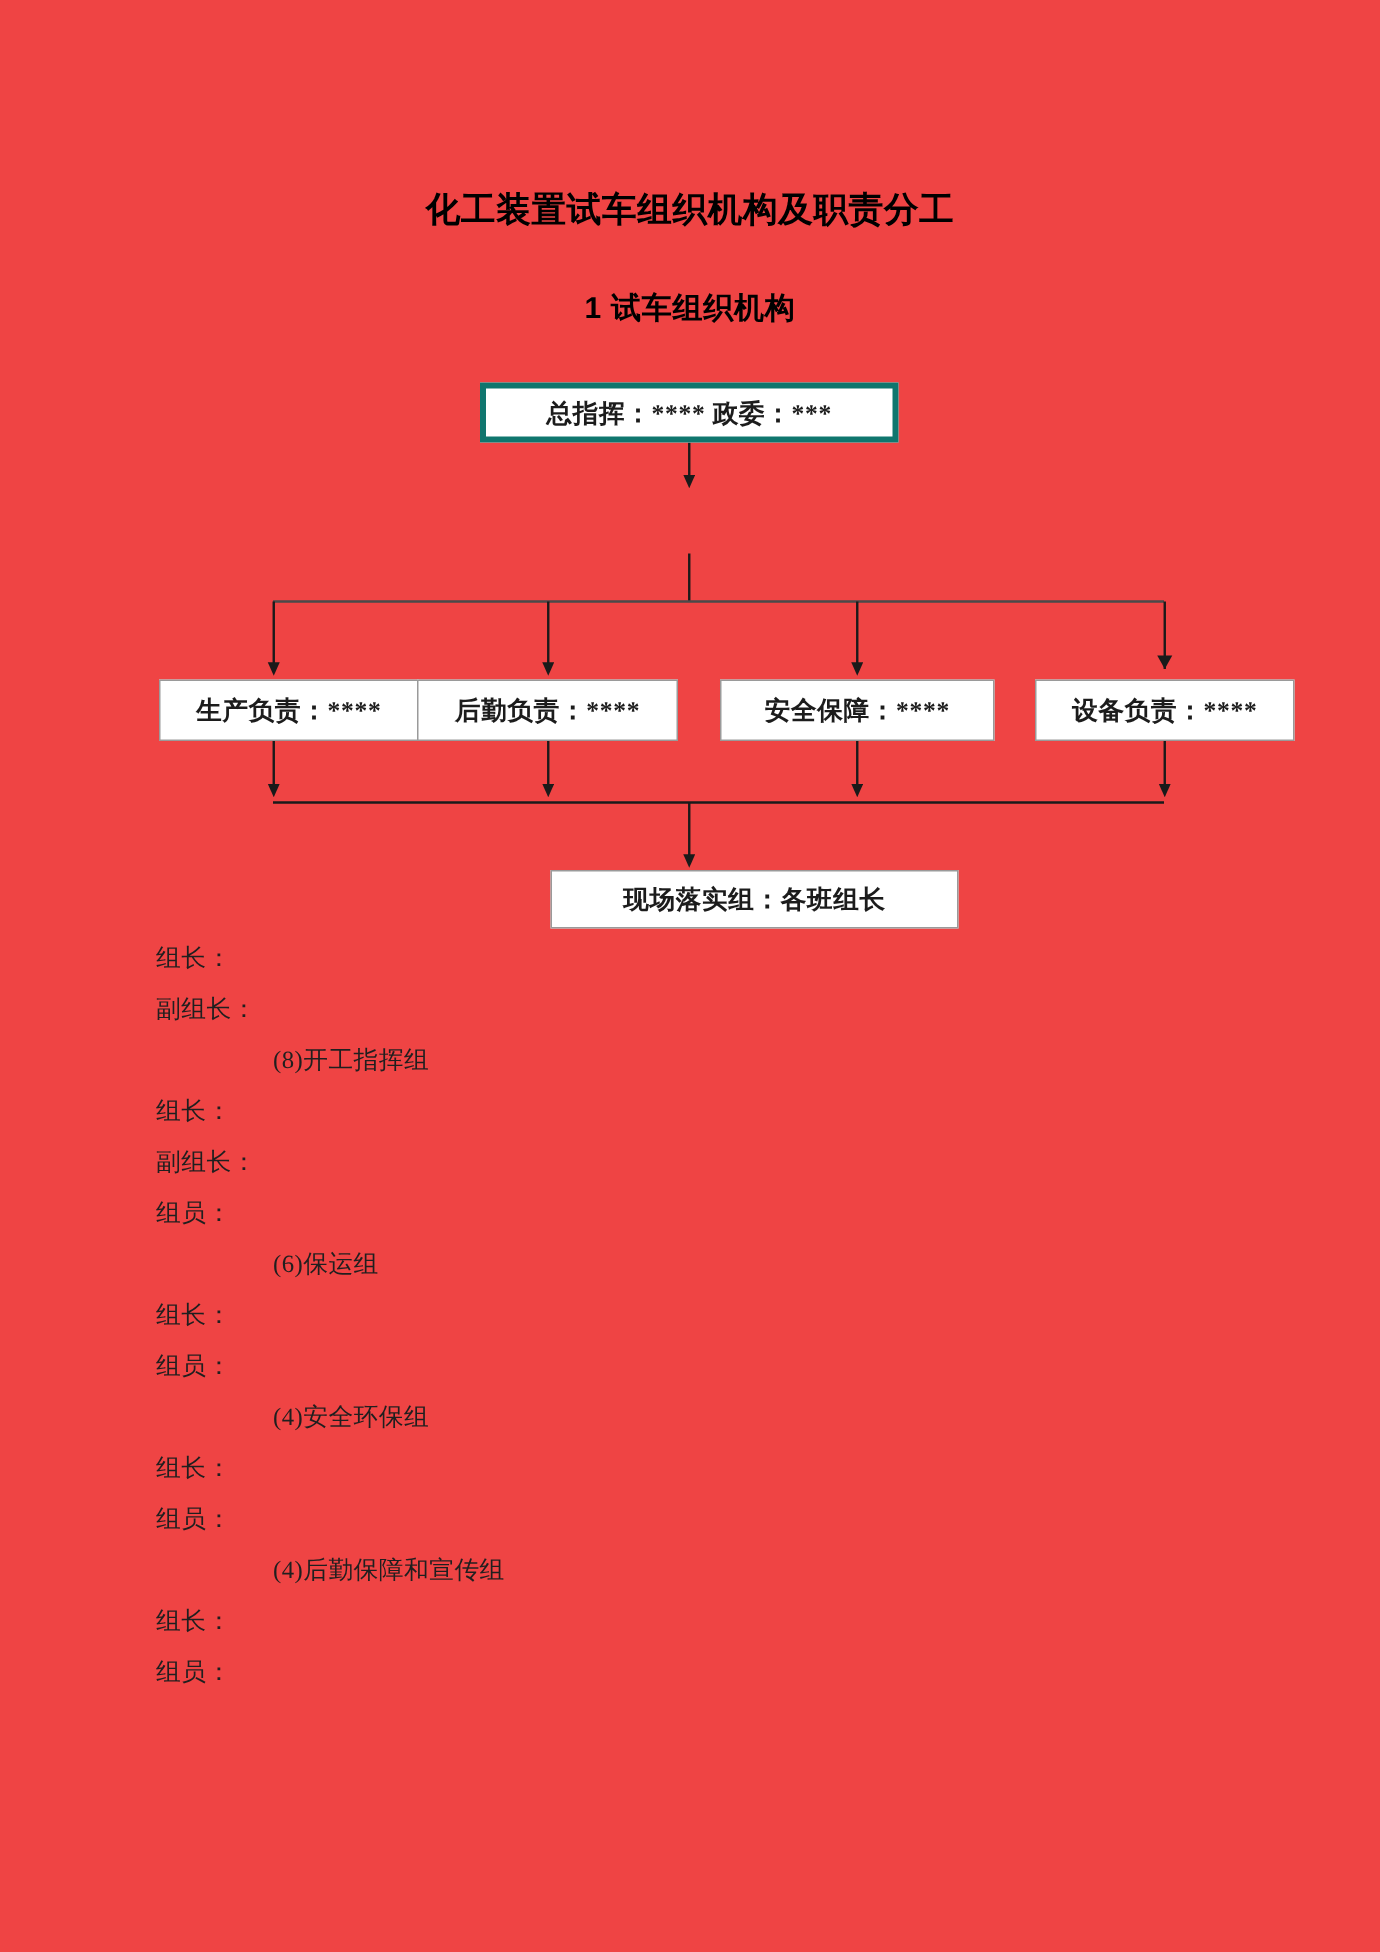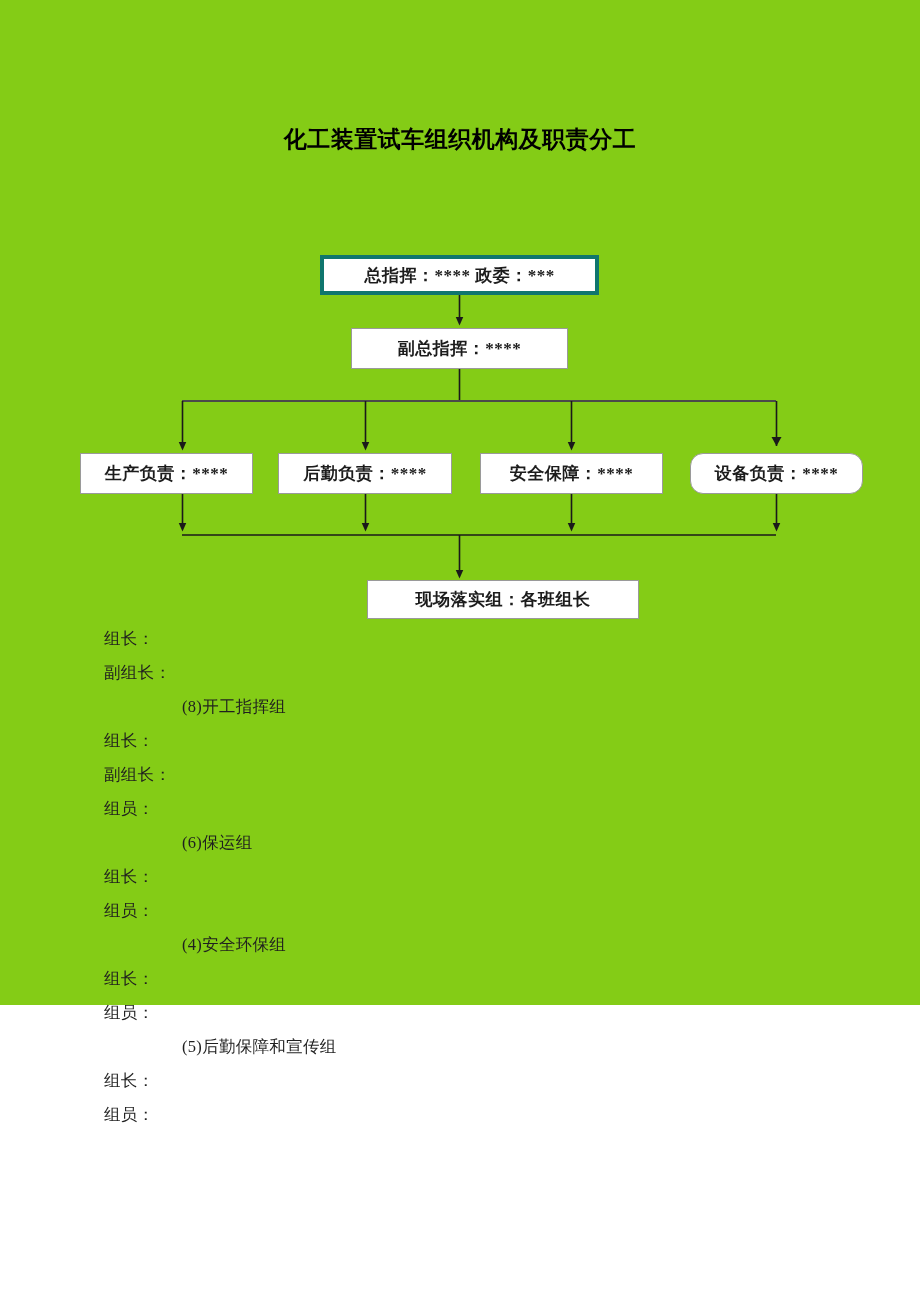--- a/index.html
+++ b/index.html
@@ -18,8 +18,8 @@
   .page {
     position: relative;
     width: 920px;
-    height: 1005px;
-    background: #84cc16;
+    height: 1301px;
+    background: #ef4444;
     text-decoration: underline;
   }
 

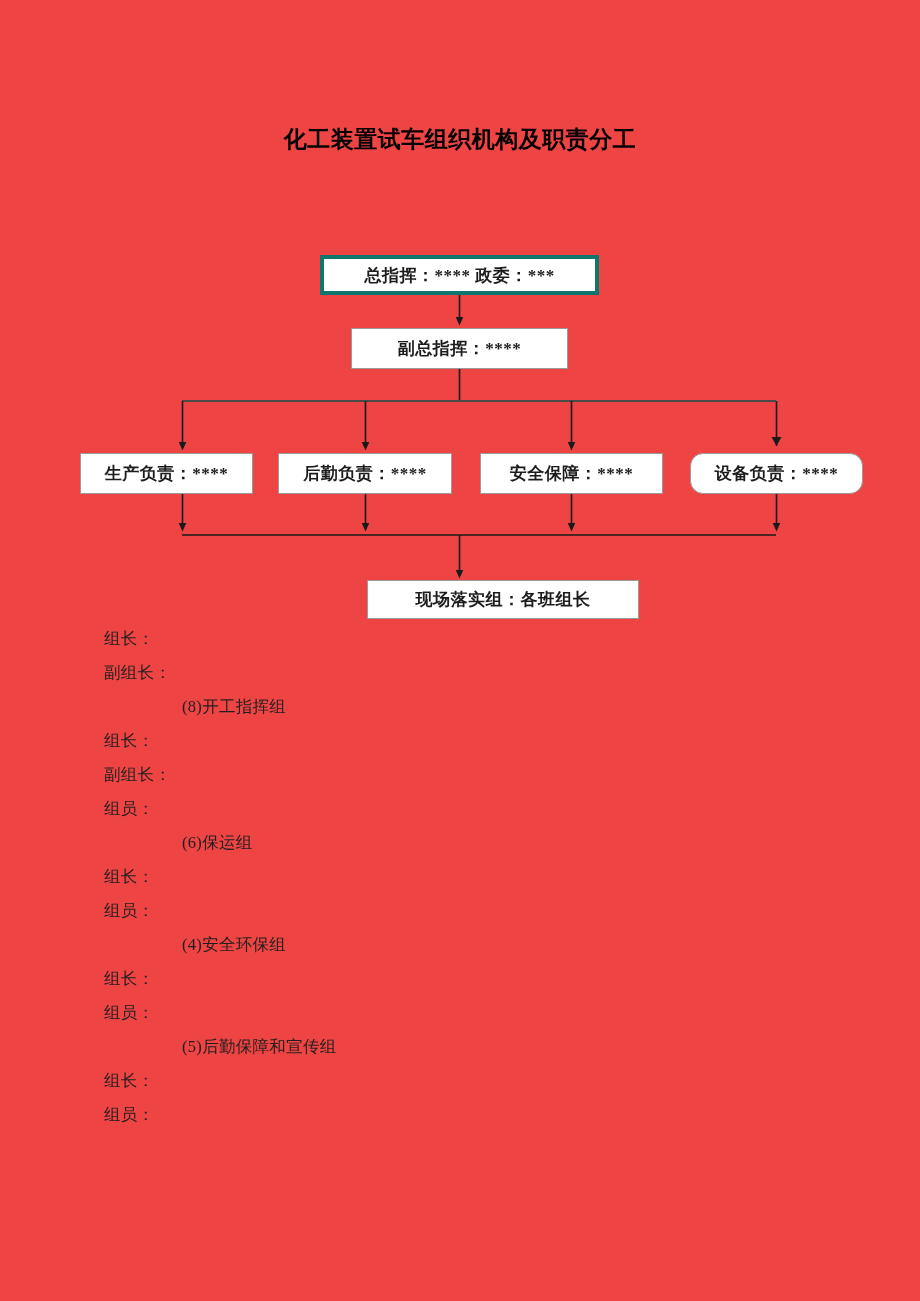--- a/index.html
+++ b/index.html
@@ -122,6 +122,7 @@
 
   <div class="doc-title">化工装置试车组织机构及职责分工</div>
 
+  <div class="doc-subtitle">1 试车组织机构</div>
 
   <div class="orgchart">
 

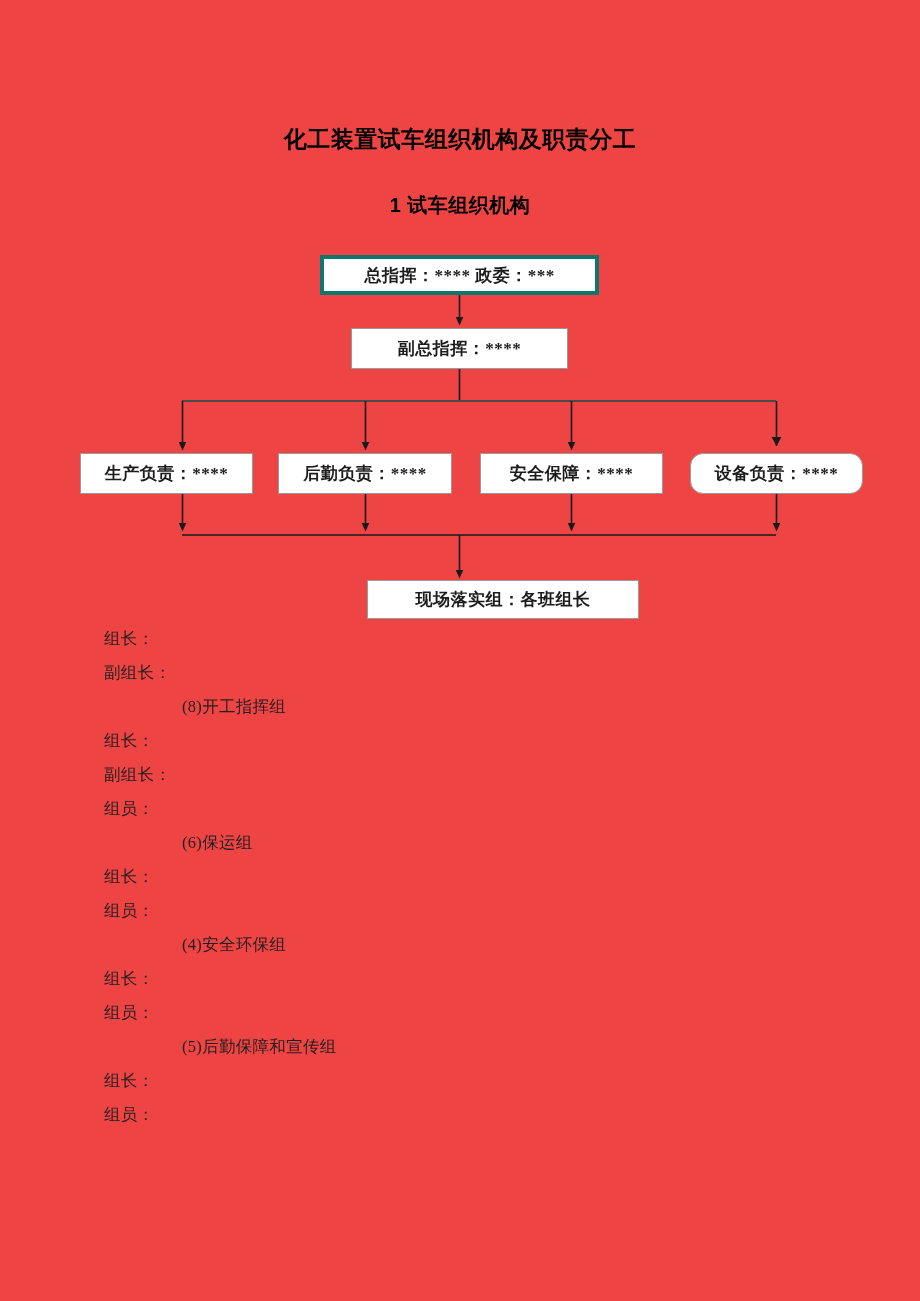--- a/index.html
+++ b/index.html
@@ -157,7 +157,6 @@
 
     <div class="node strong" id="node-commander">总指挥：**** 政委：***</div>
 
-    <div class="node" id="node-deputy">副总指挥：****</div>
 
     <div class="node" id="node-production">生产负责：****</div>
 

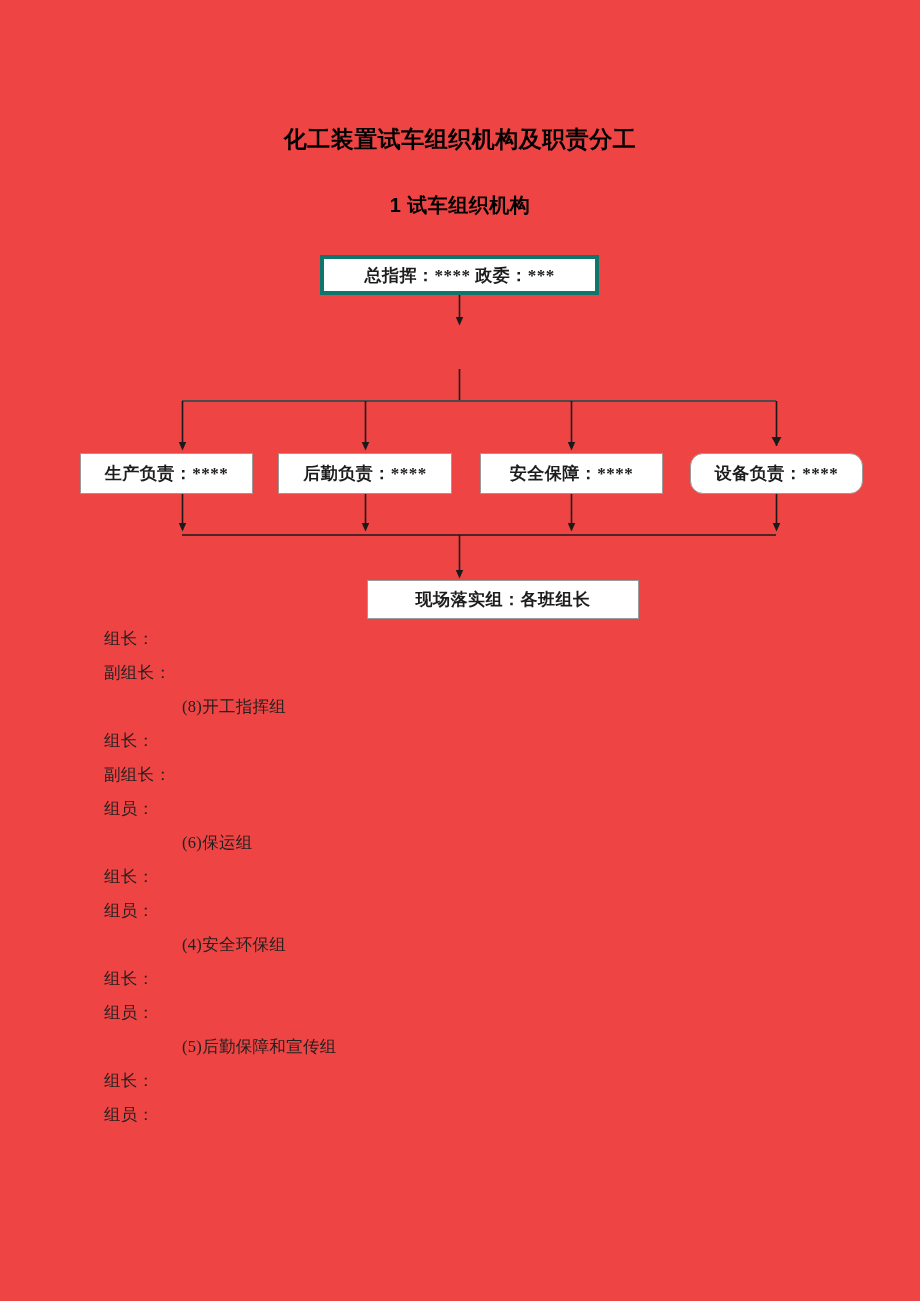--- a/index.html
+++ b/index.html
@@ -79,7 +79,7 @@
   
   #node-commander   { left: 320px; top: 255px; width: 279px; height: 40px; }
   #node-deputy      { left: 351px; top: 328px; width: 217px; height: 41px; }
-  #node-production  { left: 80px;  top: 453px; width: 173px; height: 41px; }
+  #node-production  { left: 106px;  top: 453px; width: 173px; height: 41px; }
   #node-logistics   { left: 278px; top: 453px; width: 174px; height: 41px; }
   #node-safety      { left: 480px; top: 453px; width: 183px; height: 41px; }
   #node-equipment   { left: 690px; top: 453px; width: 173px; height: 41px; border-radius: 13px; }

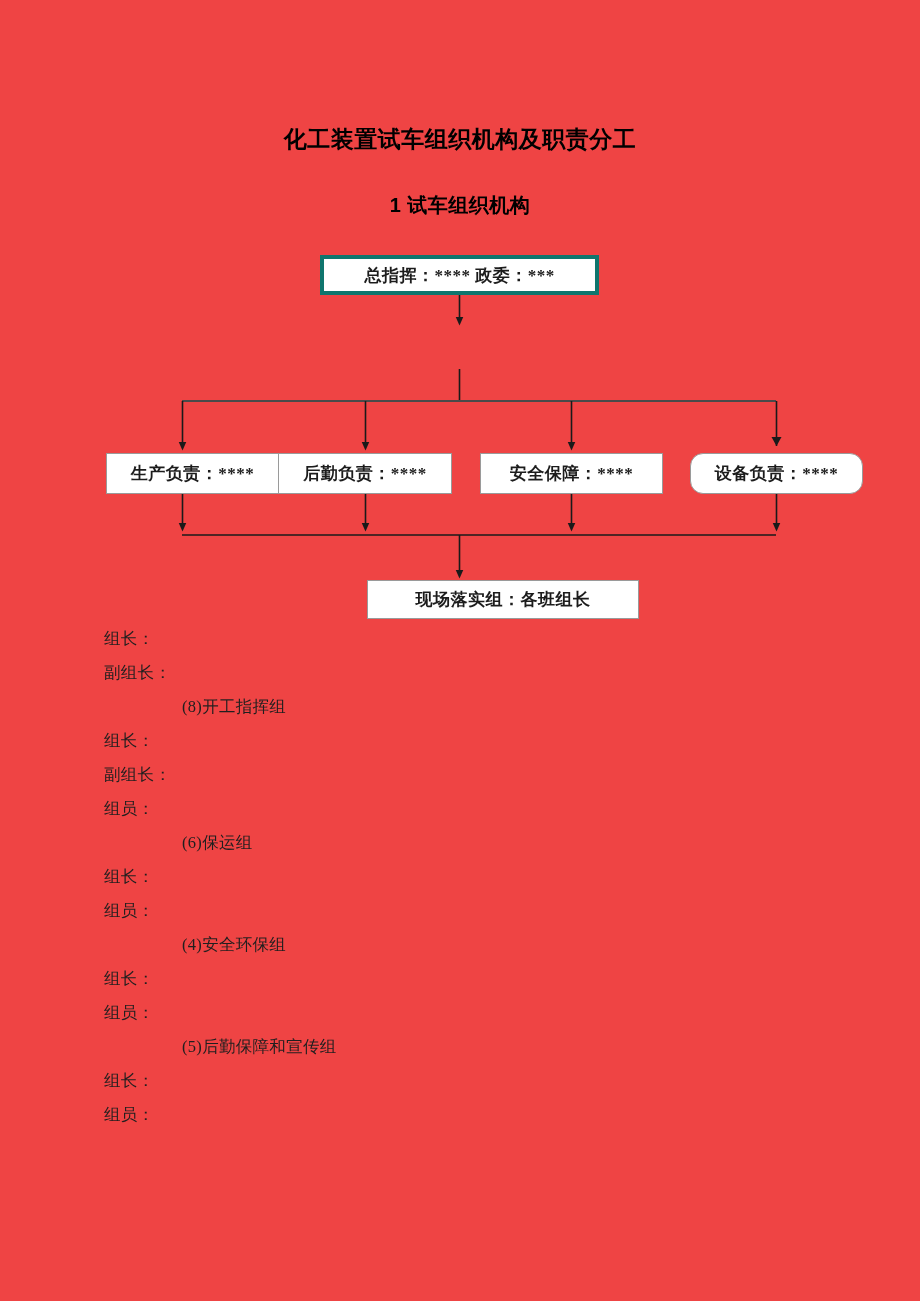--- a/index.html
+++ b/index.html
@@ -82,7 +82,7 @@
   #node-production  { left: 106px;  top: 453px; width: 173px; height: 41px; }
   #node-logistics   { left: 278px; top: 453px; width: 174px; height: 41px; }
   #node-safety      { left: 480px; top: 453px; width: 183px; height: 41px; }
-  #node-equipment   { left: 690px; top: 453px; width: 173px; height: 41px; border-radius: 13px; }
+  #node-equipment   { left: 690px; top: 453px; width: 173px; height: 41px; }
   #node-onsite      { left: 323px; top: 580px; width: 272px; height: 39px; margin-left: 44px; }
 
   .chart-svg {

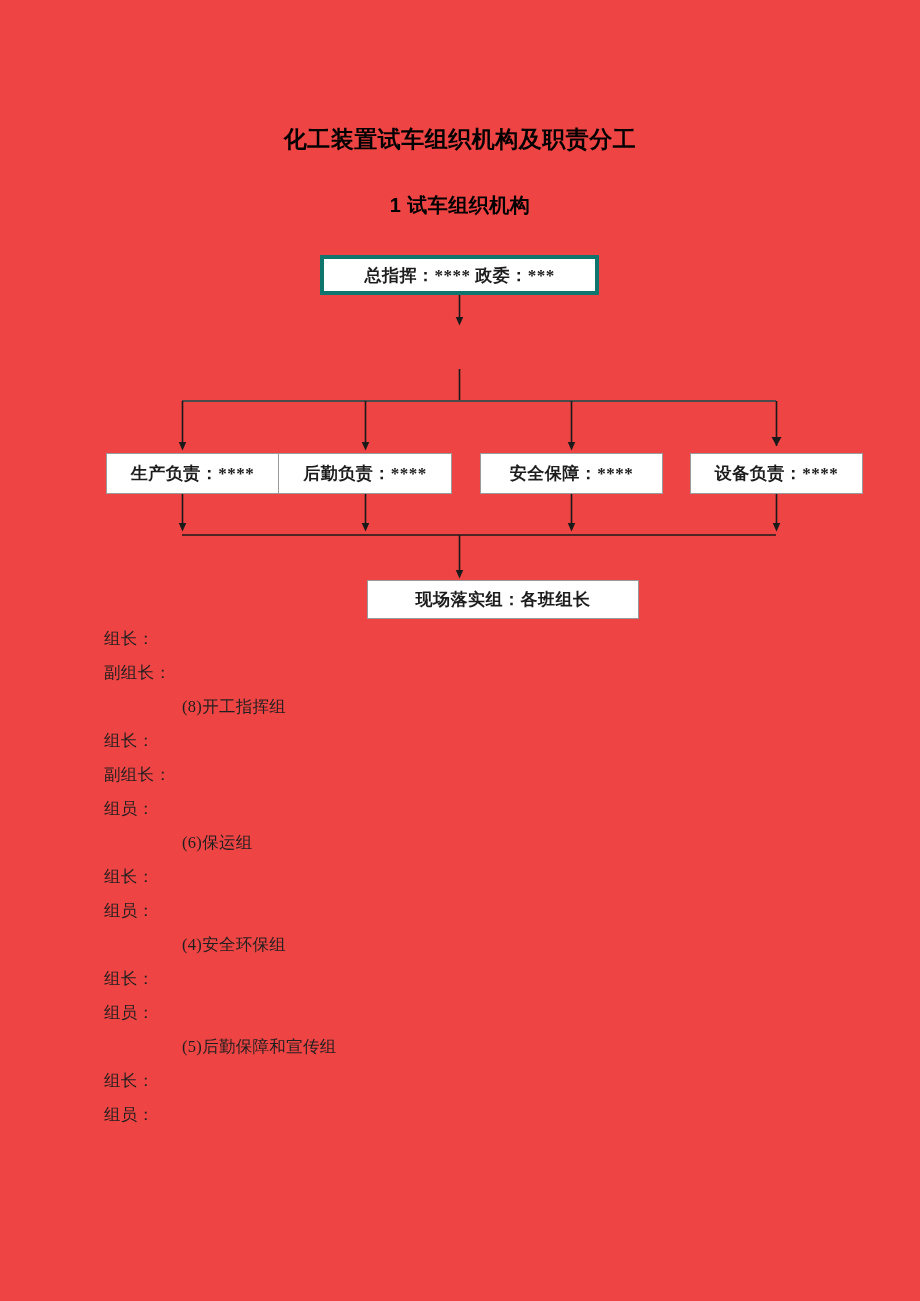--- a/index.html
+++ b/index.html
@@ -182,7 +182,7 @@
     <div class="line heading">(4)安全环保组</div>
     <div class="line">组长：</div>
     <div class="line">组员：</div>
-    <div class="line heading">(5)后勤保障和宣传组</div>
+    <div class="line heading">(4)后勤保障和宣传组</div>
     <div class="line">组长：</div>
     <div class="line">组员：</div>
   </div>

